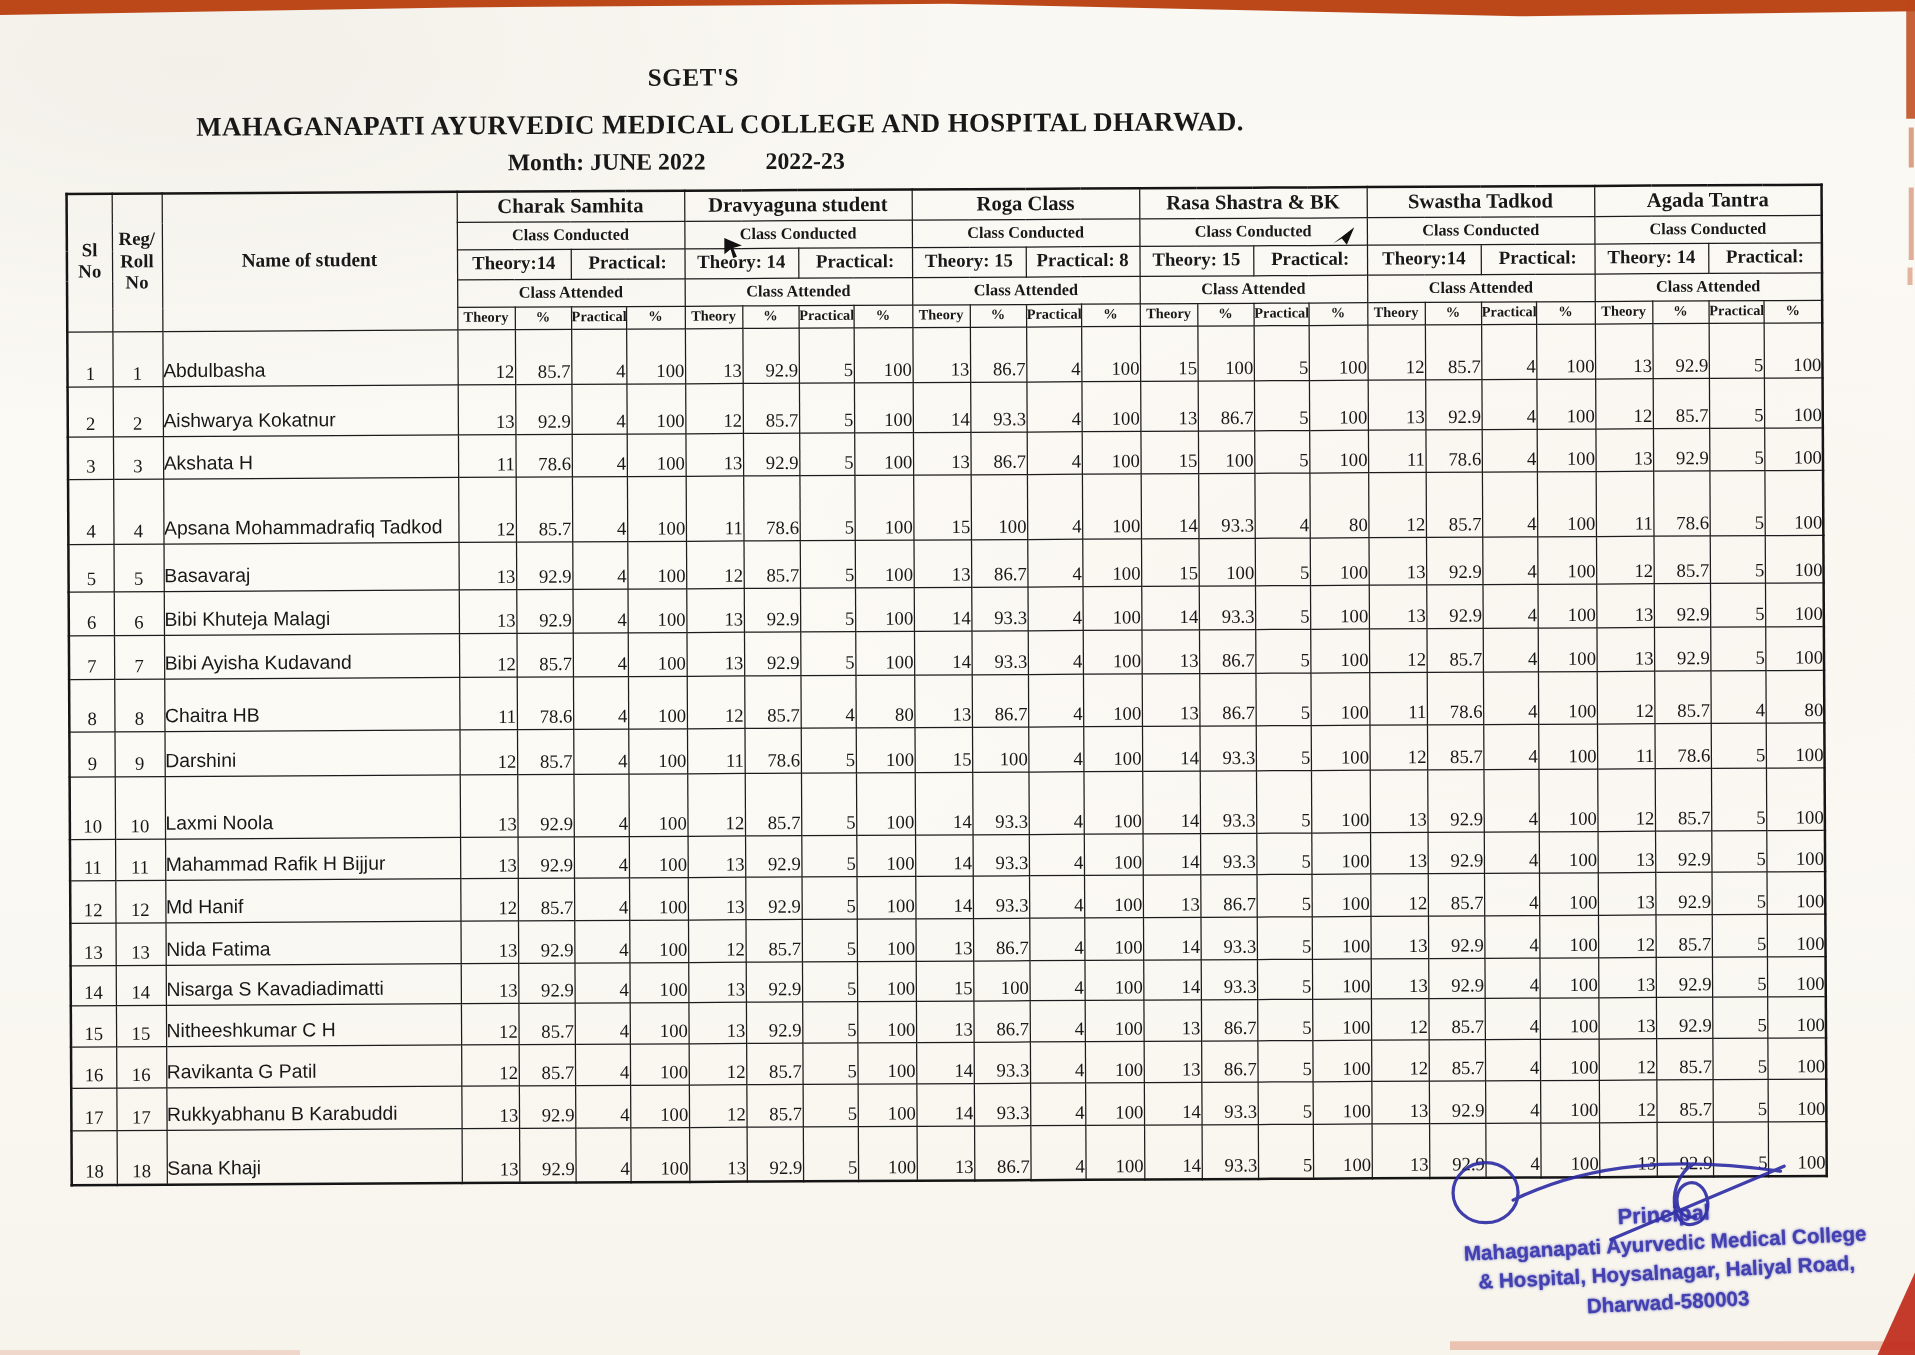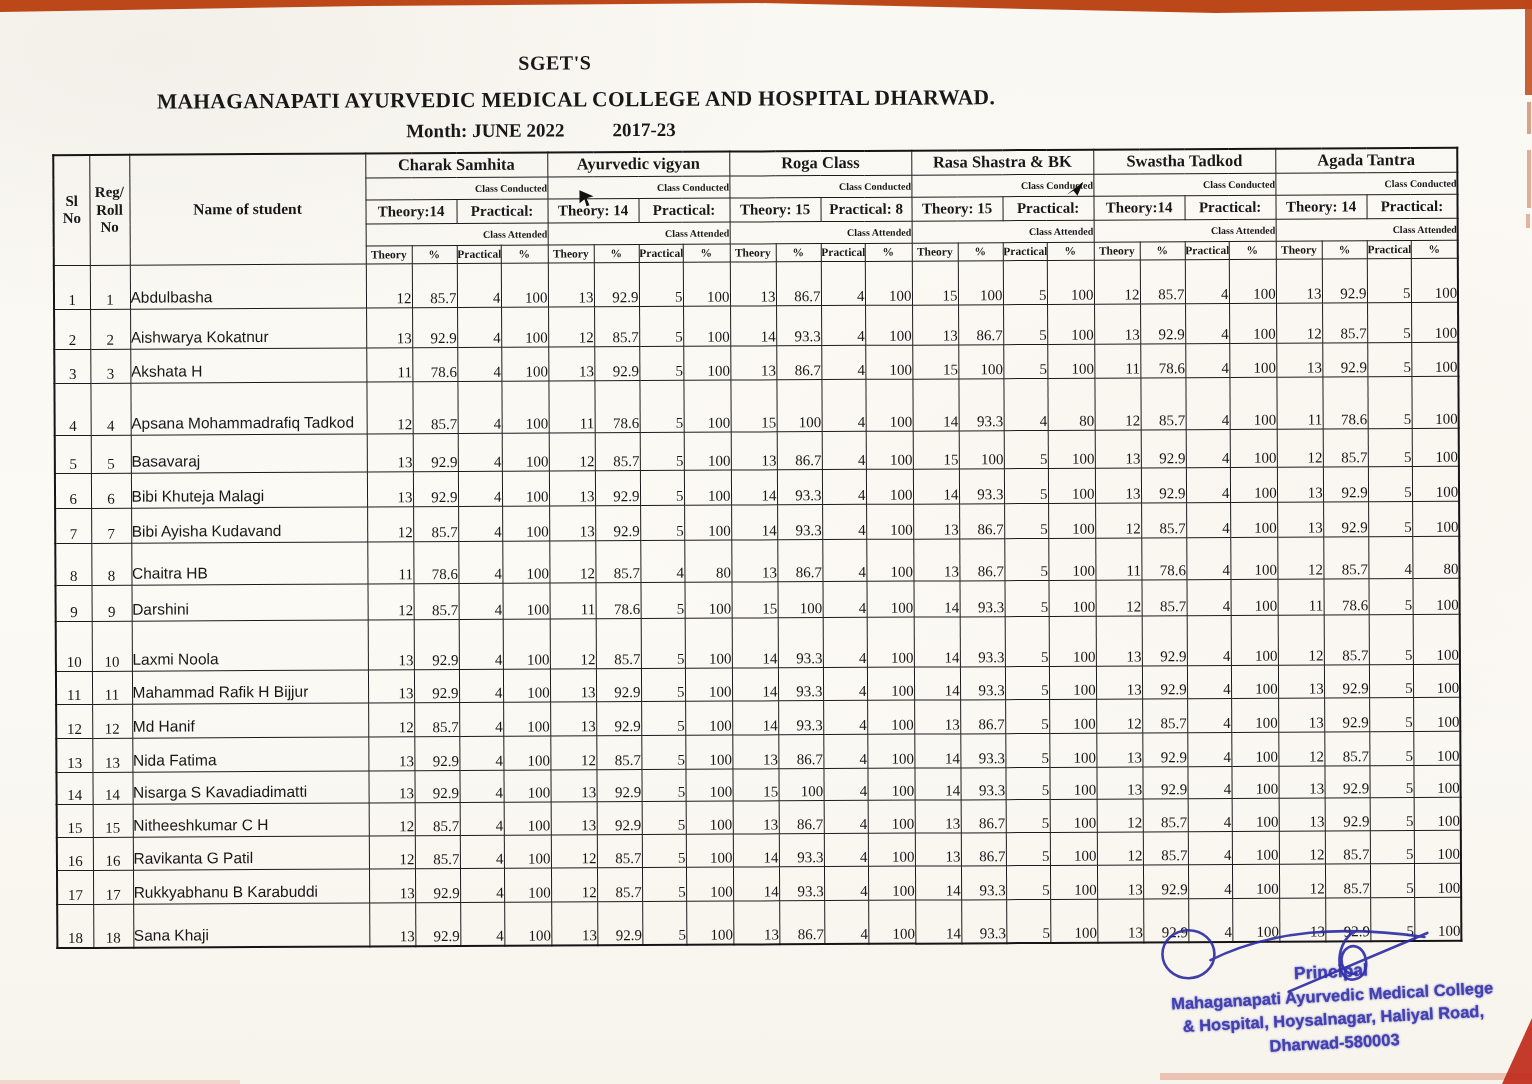--- a/index.html
+++ b/index.html
@@ -51,7 +51,7 @@
   <div class="t-org">SGET'S</div>
   <div class="t-college">MAHAGANAPATI AYURVEDIC MEDICAL COLLEGE AND HOSPITAL DHARWAD.</div>
   <div class="t-month">
-    <span>Month: JUNE 2022</span><span class="t-year">2017-23</span>
+    <span>Month: JUNE 2022</span><span class="t-year">2022-23</span>
   </div>
 
   <table class="att">

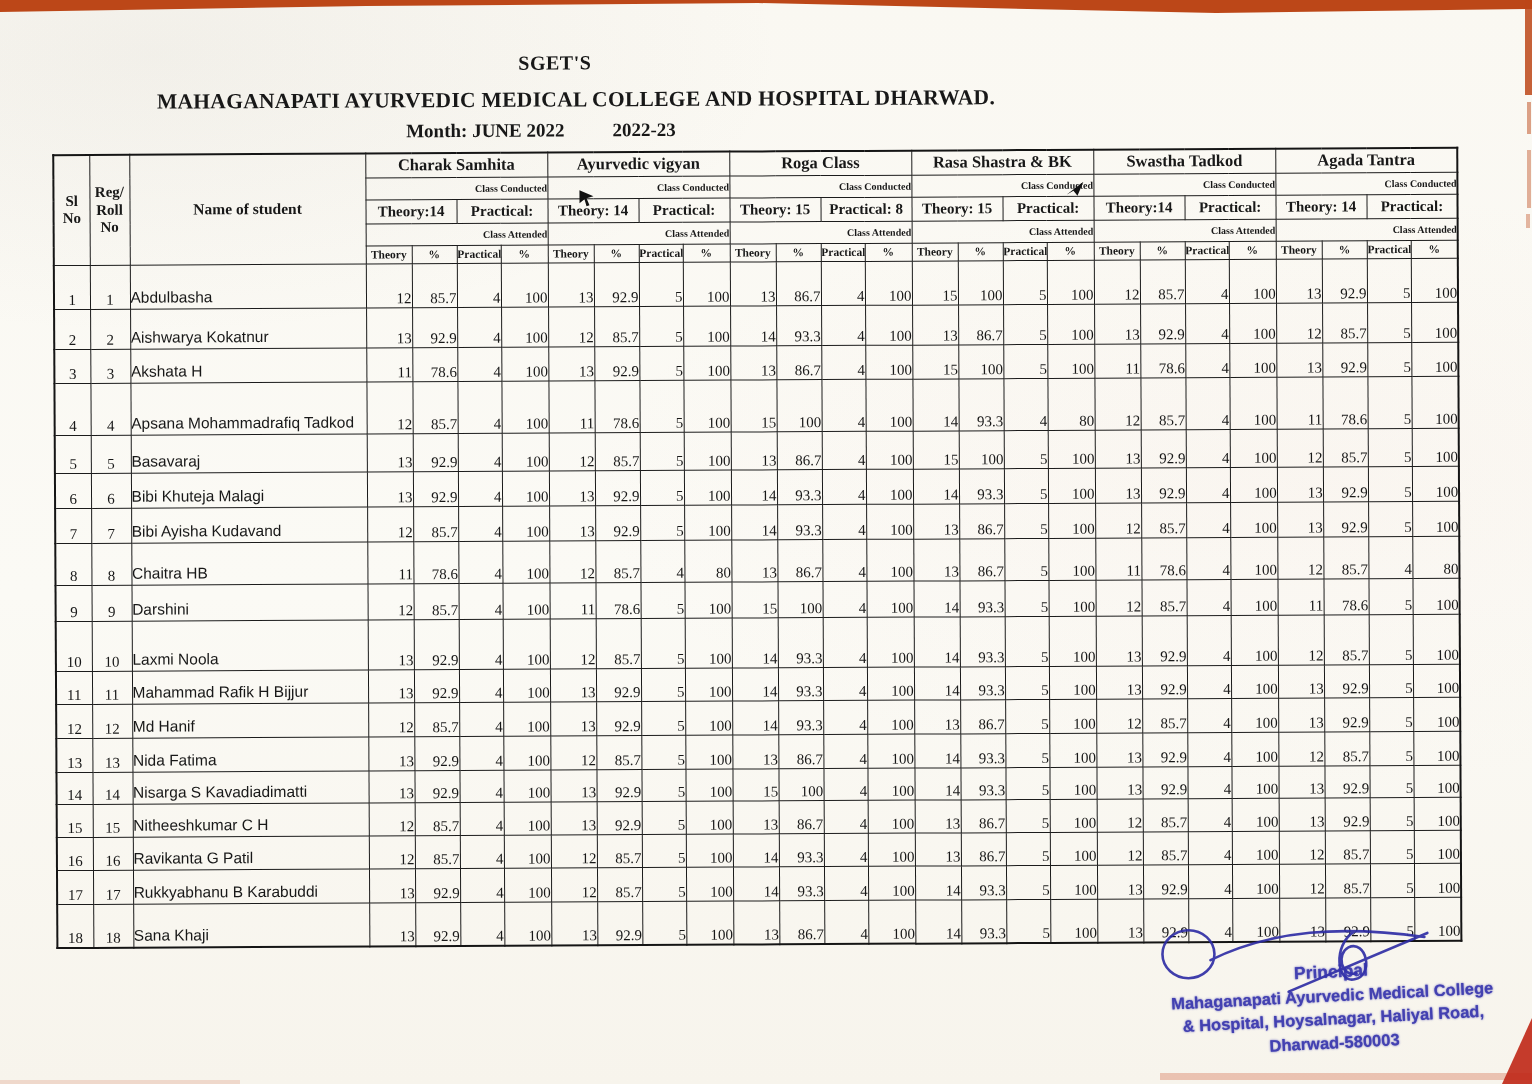--- a/index.html
+++ b/index.html
@@ -90,7 +90,7 @@
           <th class="hfix" rowspan="5">Reg/ Roll No</th>
           <th class="hname" rowspan="5">Name of student</th>
           <th class="hsub" colspan="4">Charak Samhita</th>
-          <th class="hsub" colspan="4">Ayurvedic vigyan</th>
+          <th class="hsub" colspan="4">Dravyaguna student</th>
           <th class="hsub" colspan="4">Roga Class</th>
           <th class="hsub" colspan="4">Rasa Shastra &amp; BK</th>
           <th class="hsub" colspan="4">Swastha Tadkod</th>

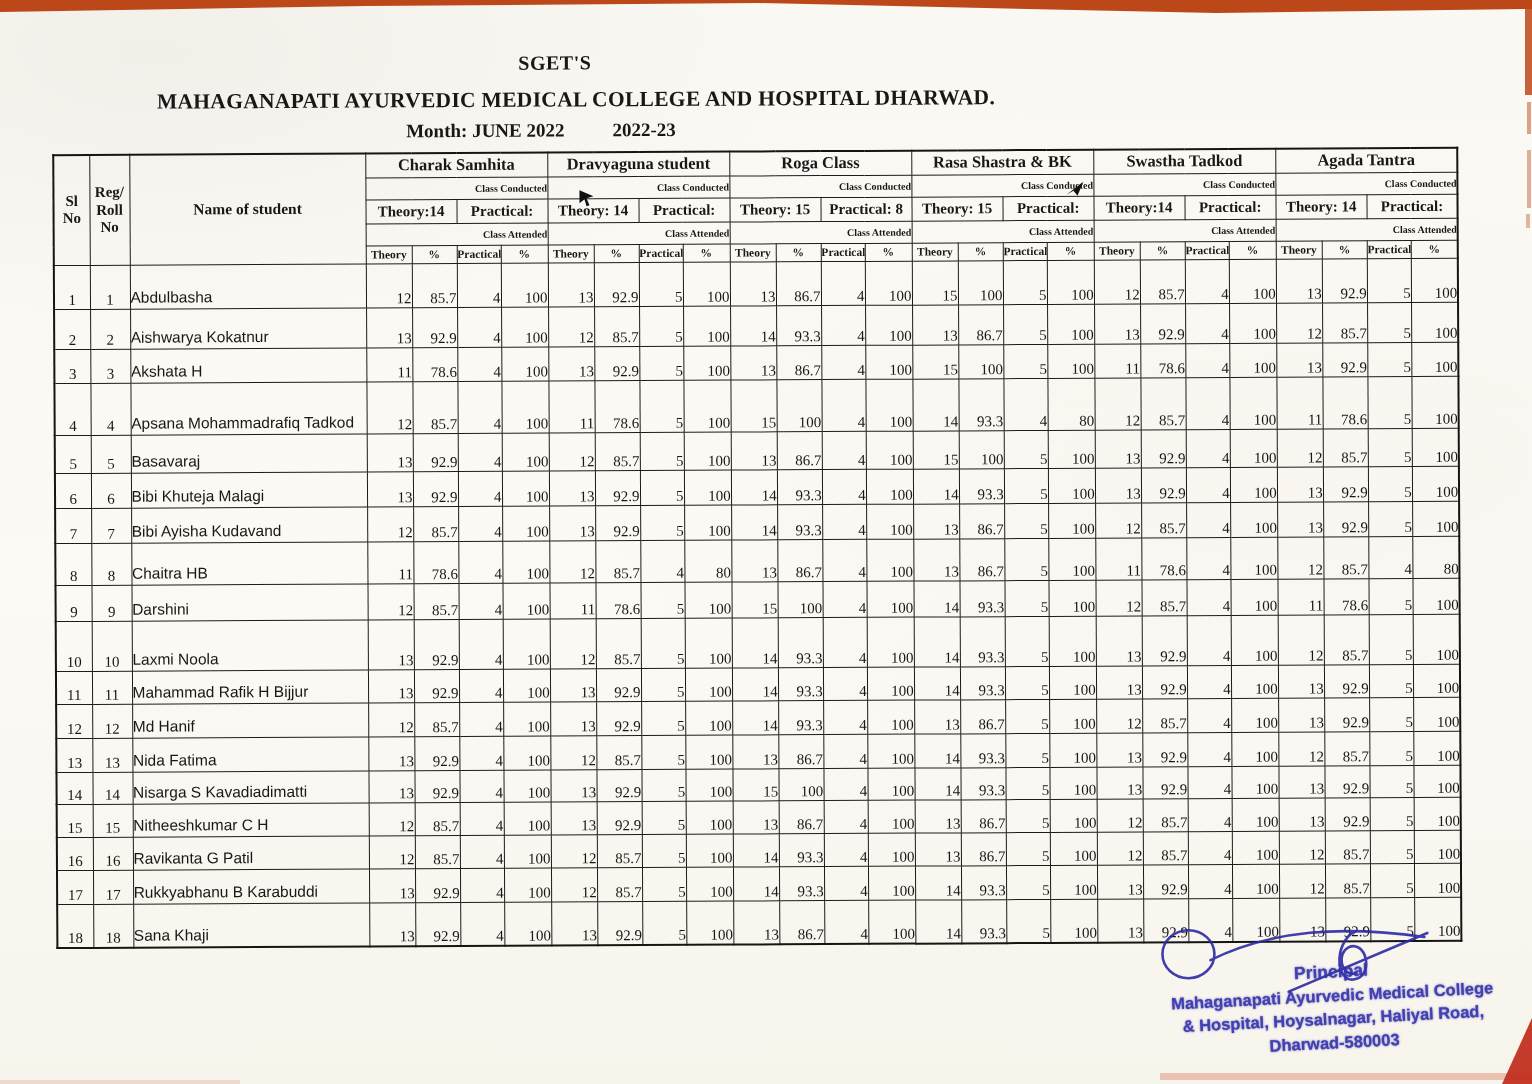--- a/index.html
+++ b/index.html
@@ -27,7 +27,7 @@
   .hfix{font-size:15px;line-height:1.15;vertical-align:middle;text-align:center;}
   .hname{font-size:15.5px;vertical-align:middle;text-align:center;}
   .hsub{font-size:16.5px;text-align:center;vertical-align:middle;}
-  .hcc{font-size:10px;text-align:right;vertical-align:middle;}
+  .hcc{font-size:13px;text-align:center;vertical-align:middle;}
   .hth{font-size:15px;text-align:center;vertical-align:middle;white-space:nowrap;}
   .hmini{font-size:11.5px;text-align:center;vertical-align:middle;white-space:nowrap;margin-left:36px;}
   td.c{font-size:15px;text-align:center;vertical-align:bottom;padding-bottom:6px;}

